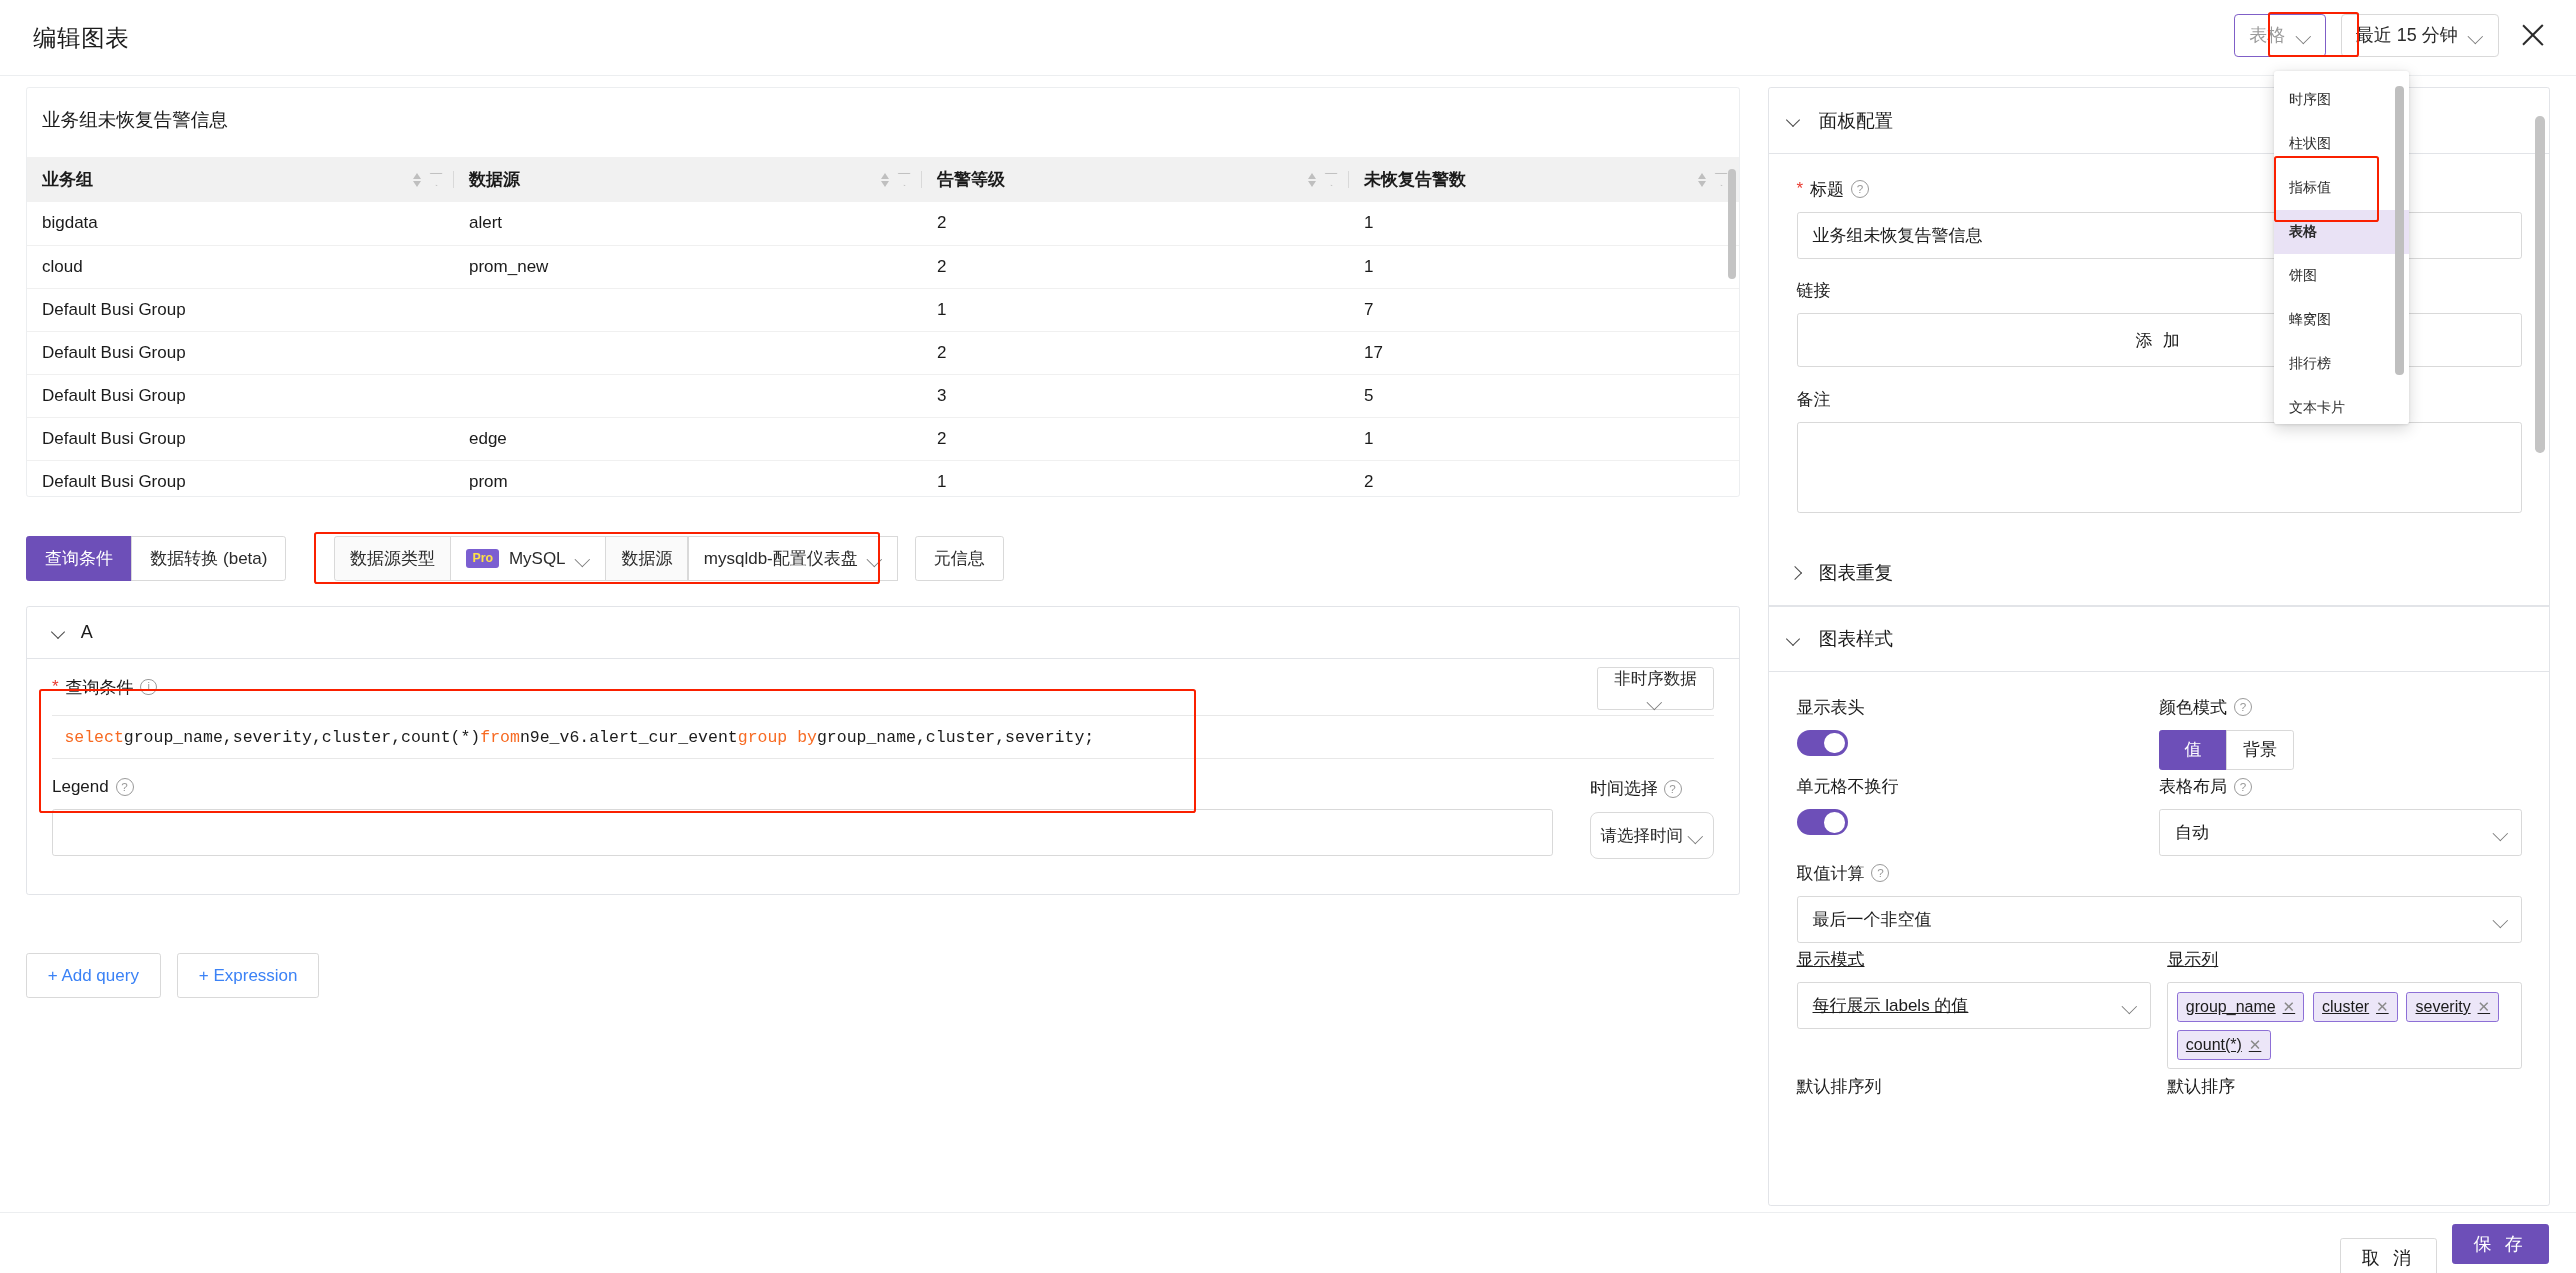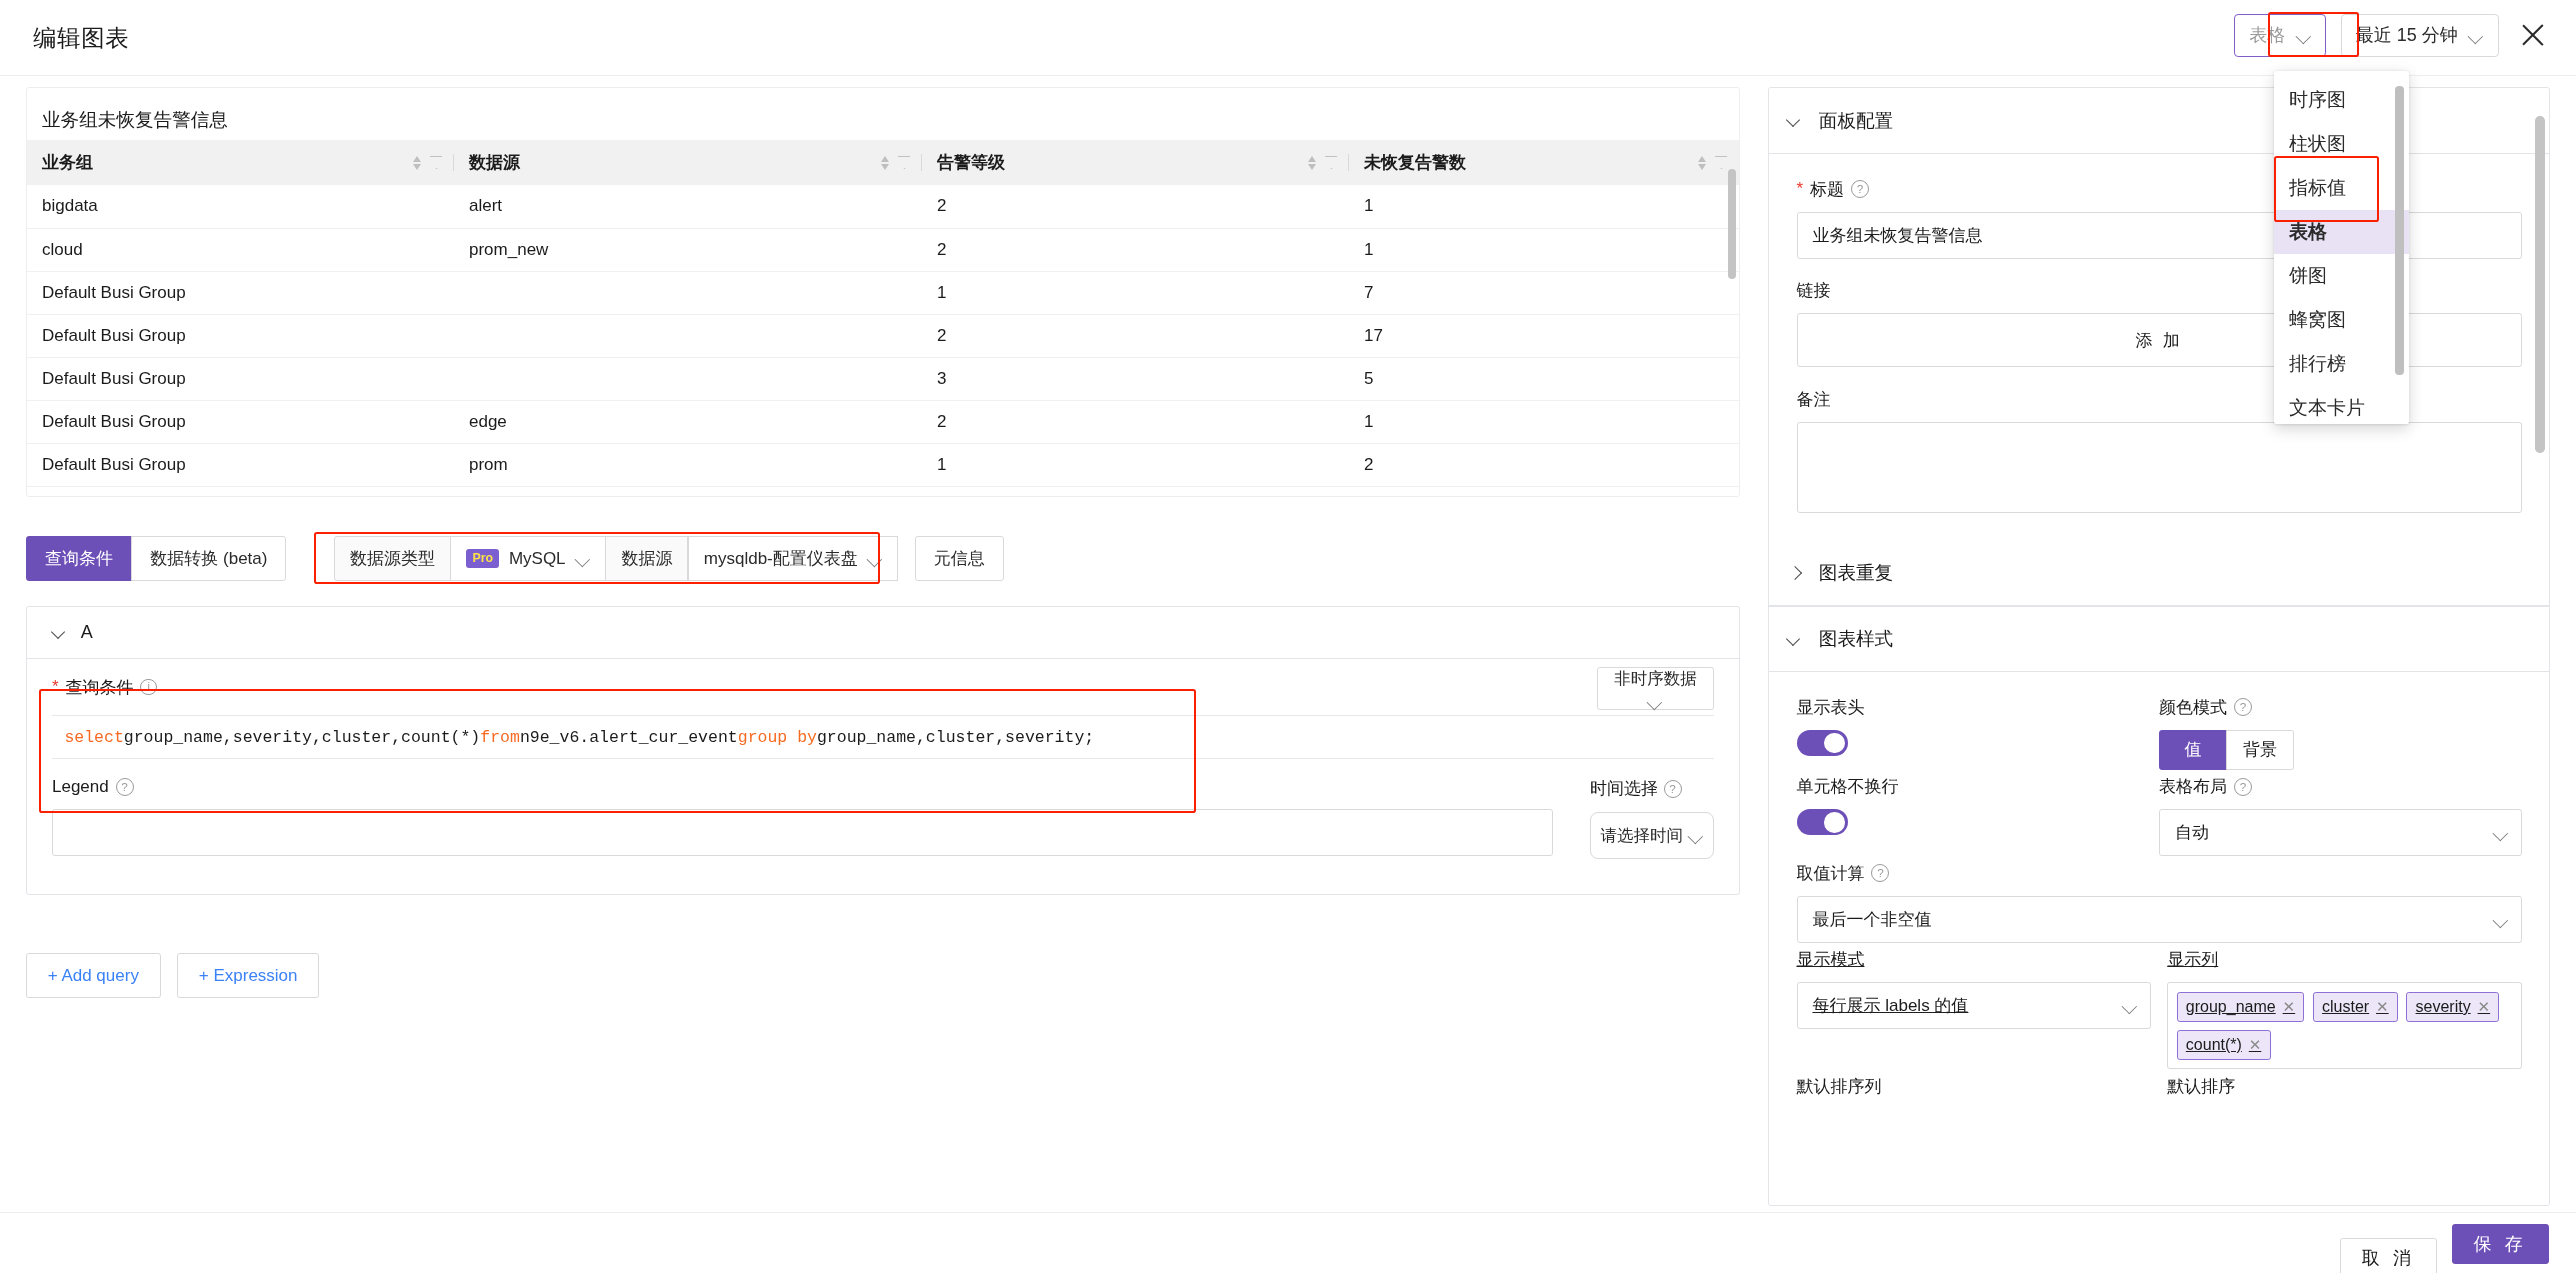--- a/index.html
+++ b/index.html
@@ -58,7 +58,7 @@
   }
   .dd-item {
     height: 44px; display:flex; align-items:center; padding-left: 15px;
-    font-size: 19px; color: #2b2b2b; cursor: pointer;
+    font-size: 14px; color: #2b2b2b; cursor: pointer;
   }
   .dd-item.sel { background: #e9e2f5; font-weight: 700; }
   .dd-scroll {

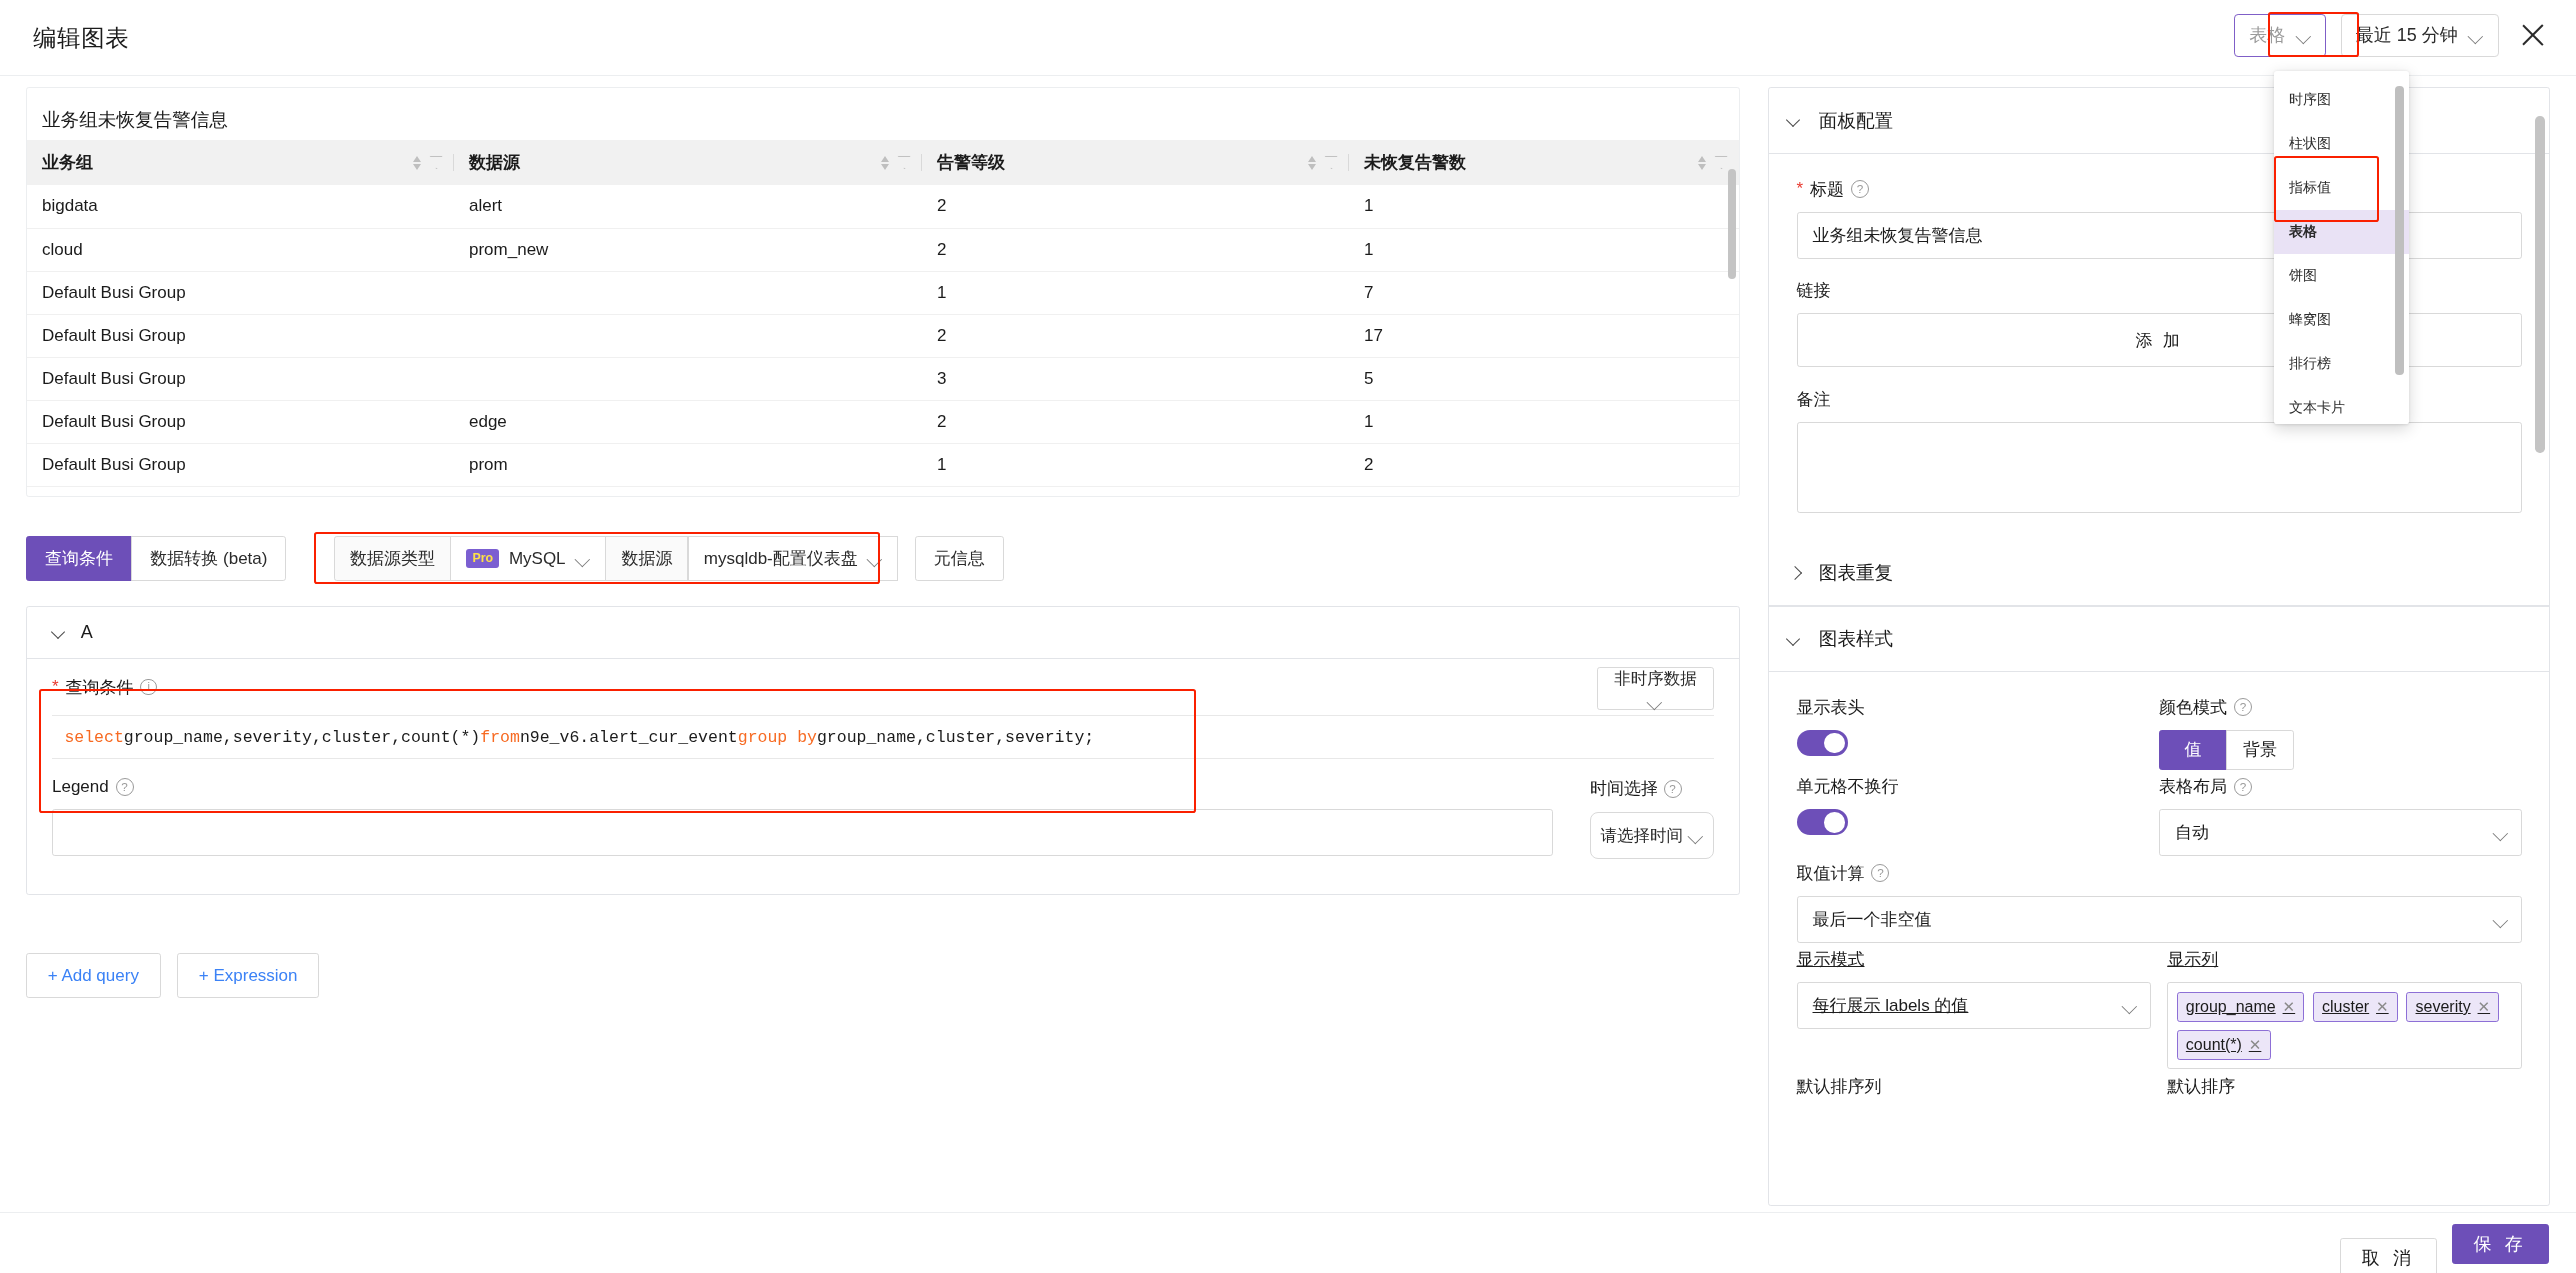--- a/index.html
+++ b/index.html
@@ -78,7 +78,7 @@
   .preview-title {
     padding: 19px 0 0 15px; font-size: 18.6px; color: #1b1b1b;
   }
-  .tbl { width: 100%; border-collapse: collapse; margin-top: 7px; table-layout: fixed; }
+  .tbl { width: 100%; border-collapse: collapse; margin-top: 24px; table-layout: fixed; }
   .tbl th {
     background: #f1f1f1; height: 45px; font-size: 17px; font-weight: 700; color: #1b1b1b;
     text-align: left; padding-left: 15px; position: relative; border: none;

